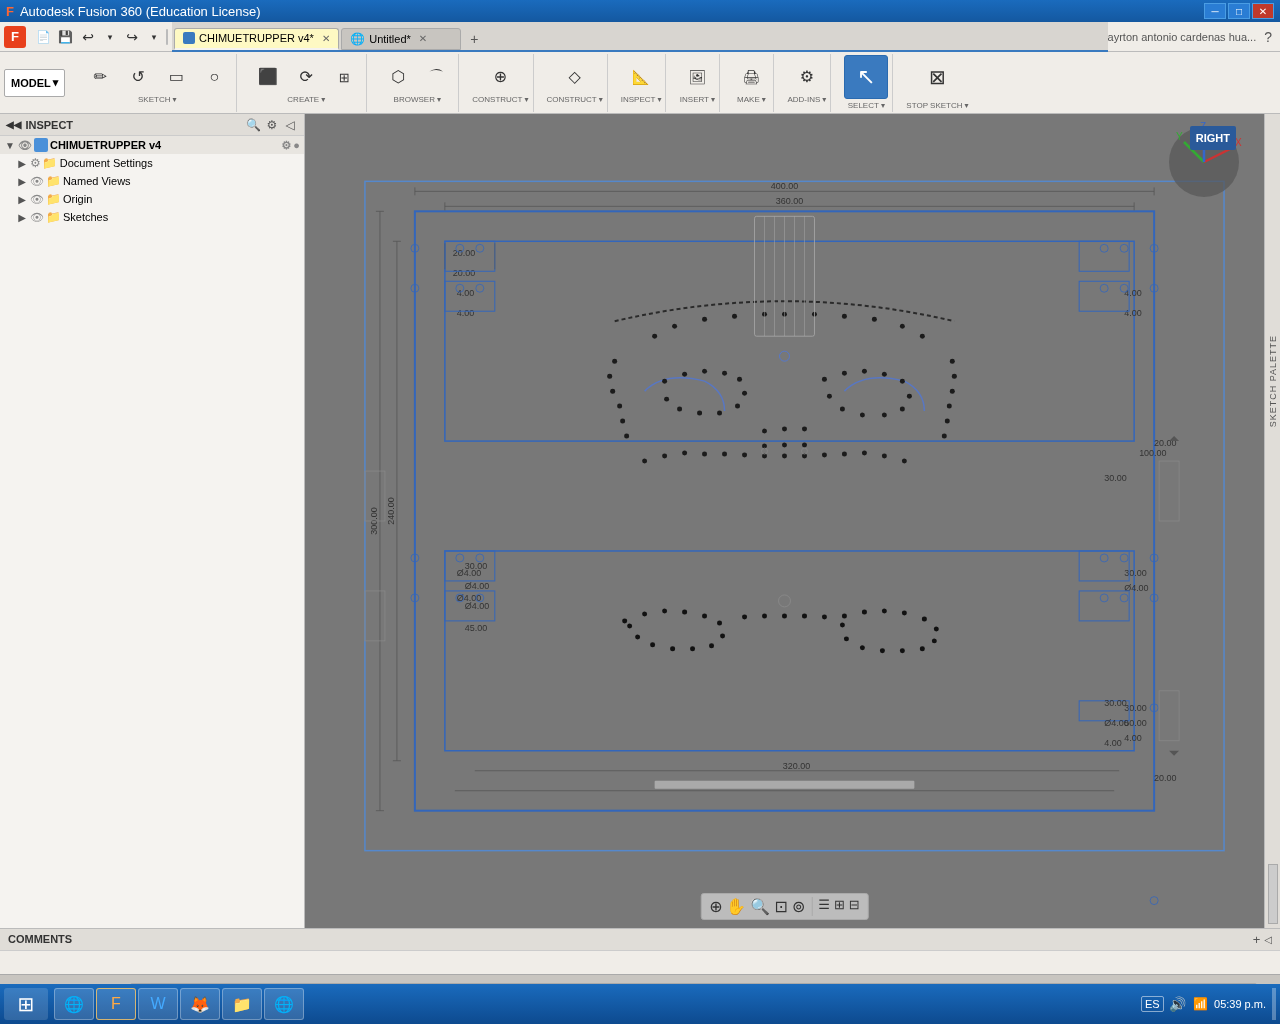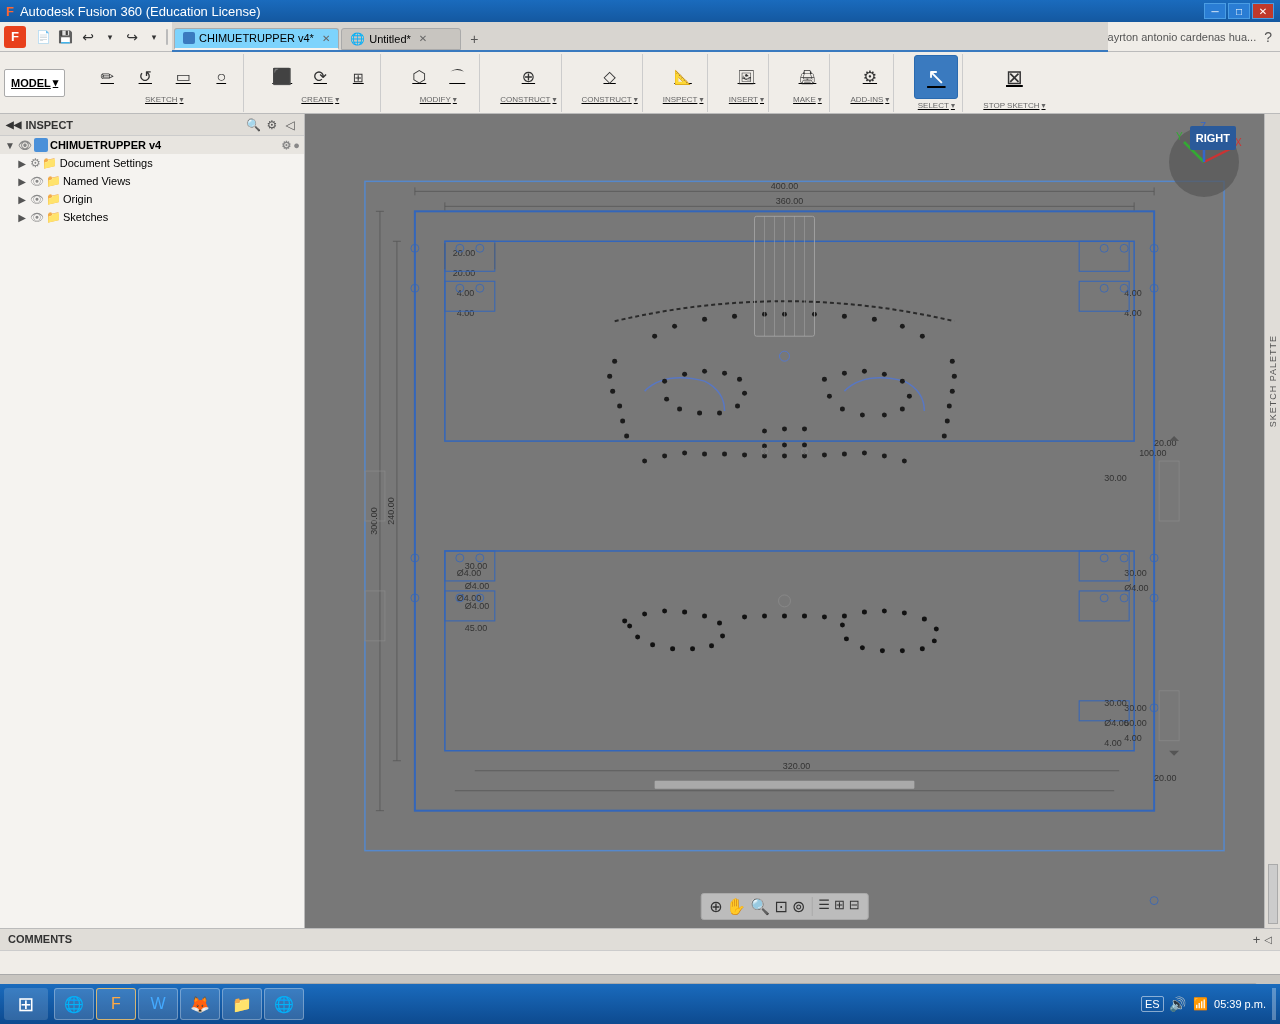--- a/index.html
+++ b/index.html
@@ -36,7 +36,7 @@
       padding: 0 8px; gap: 4px; cursor: pointer; border-radius: 3px 3px 0 0;
       border: 1px solid #aaa; font-size: 11px; background: #c8c5c0;
     }
-    .tab.active { background: #7dd3fc; border-bottom: 2px solid #f5f3f0; color: #000; }
+    .tab.active { background: #fef9c3; border-bottom: 2px solid #f5f3f0; color: #000; }
     .tab-close { font-size: 10px; color: #666; margin-left: 4px; cursor: pointer; }
     .tab-icon { width: 14px; height: 14px; background: #3a7abf; display: inline-block; border-radius: 2px; }
     .tab-add { width: 22px; height: 22px; display: flex; align-items: center; justify-content: center; font-size: 14px; color: #555; cursor: pointer; margin-left: 2px; }

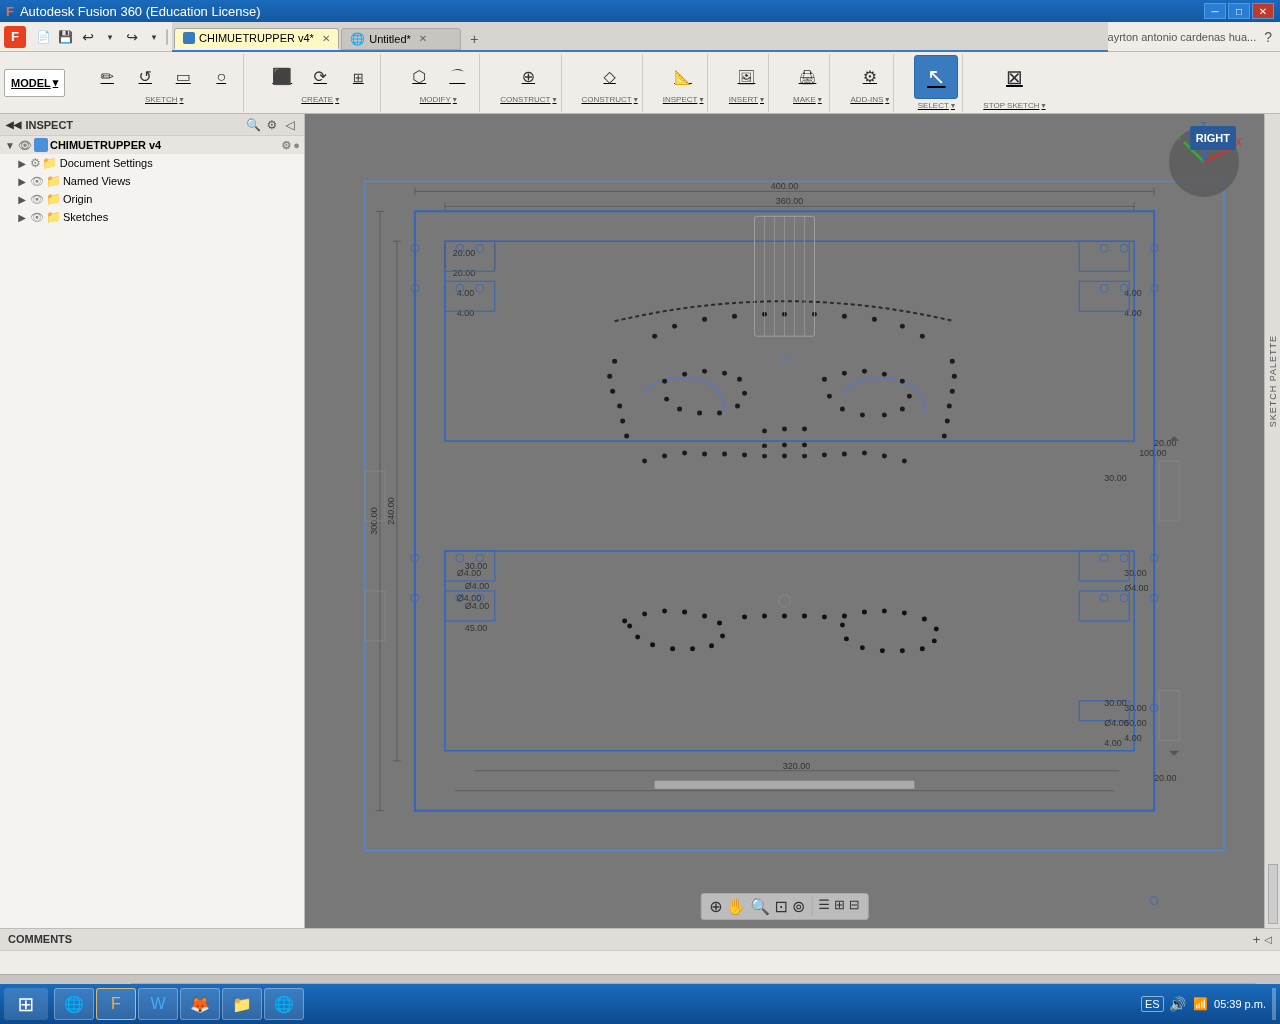--- a/index.html
+++ b/index.html
@@ -47,8 +47,7 @@
       display: flex; align-items: center;
       border-bottom: 1px solid #bbb;
       padding: 2px 4px;
-      gap: 16px;
-      text-decoration: underline;
+      gap: 9px;
     }
     .model-selector {
       display: flex; align-items: center; gap: 2px;

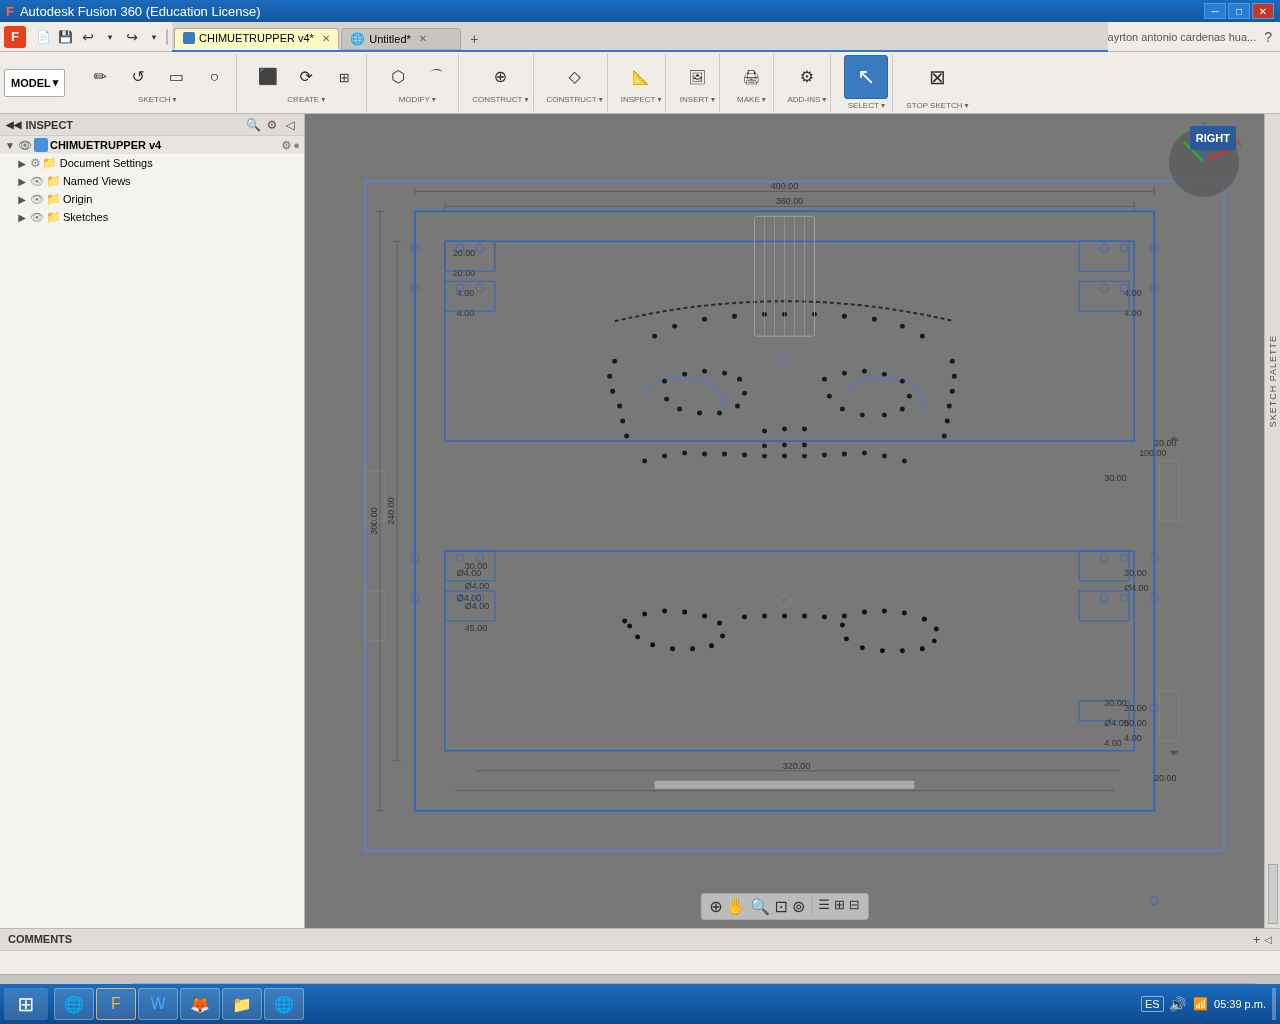--- a/index.html
+++ b/index.html
@@ -277,7 +277,7 @@
       </div>
     </div>
     <div class="toolbar-group-label">
-      <span>MODIFY</span>
+      <span>BROWSER</span>
       <span>▾</span>
     </div>
   </div>

